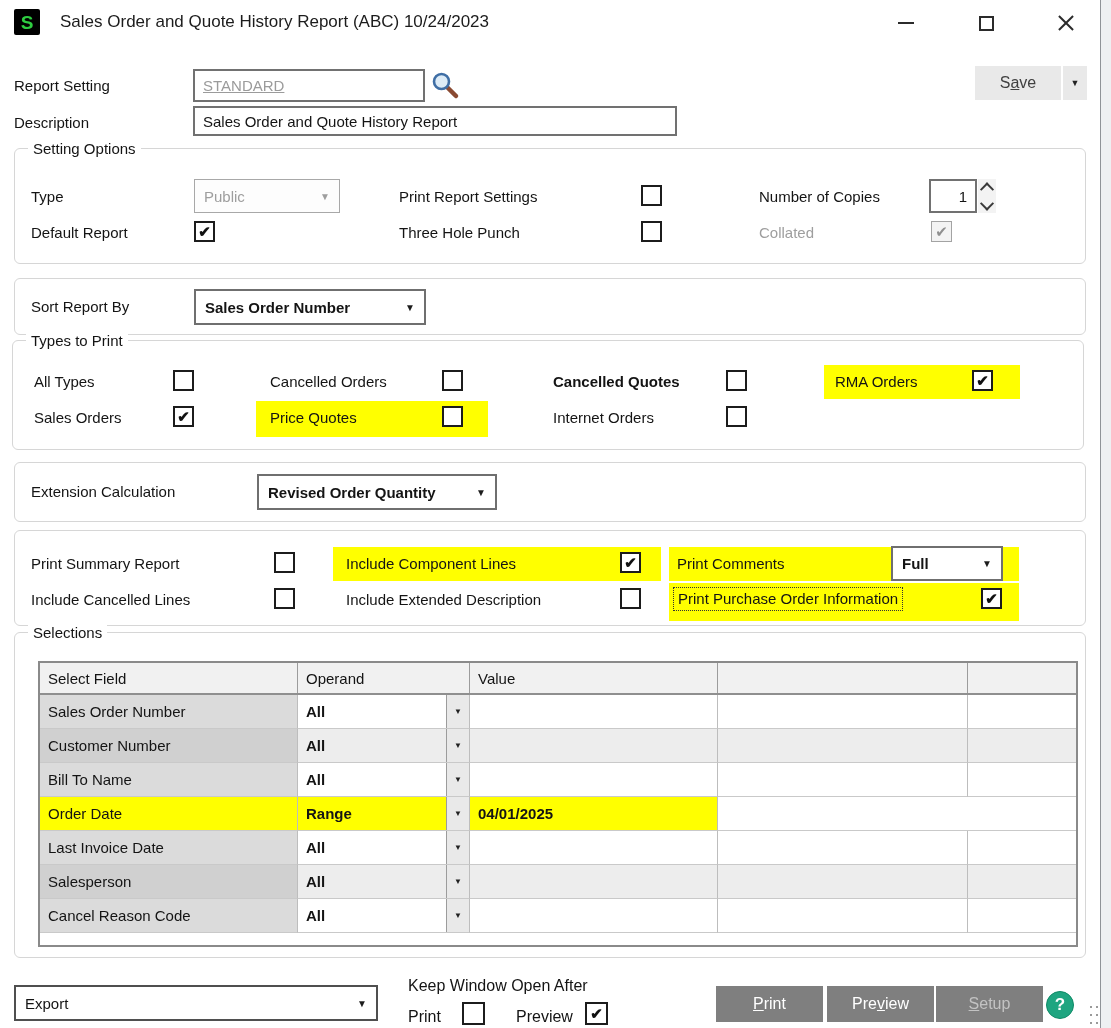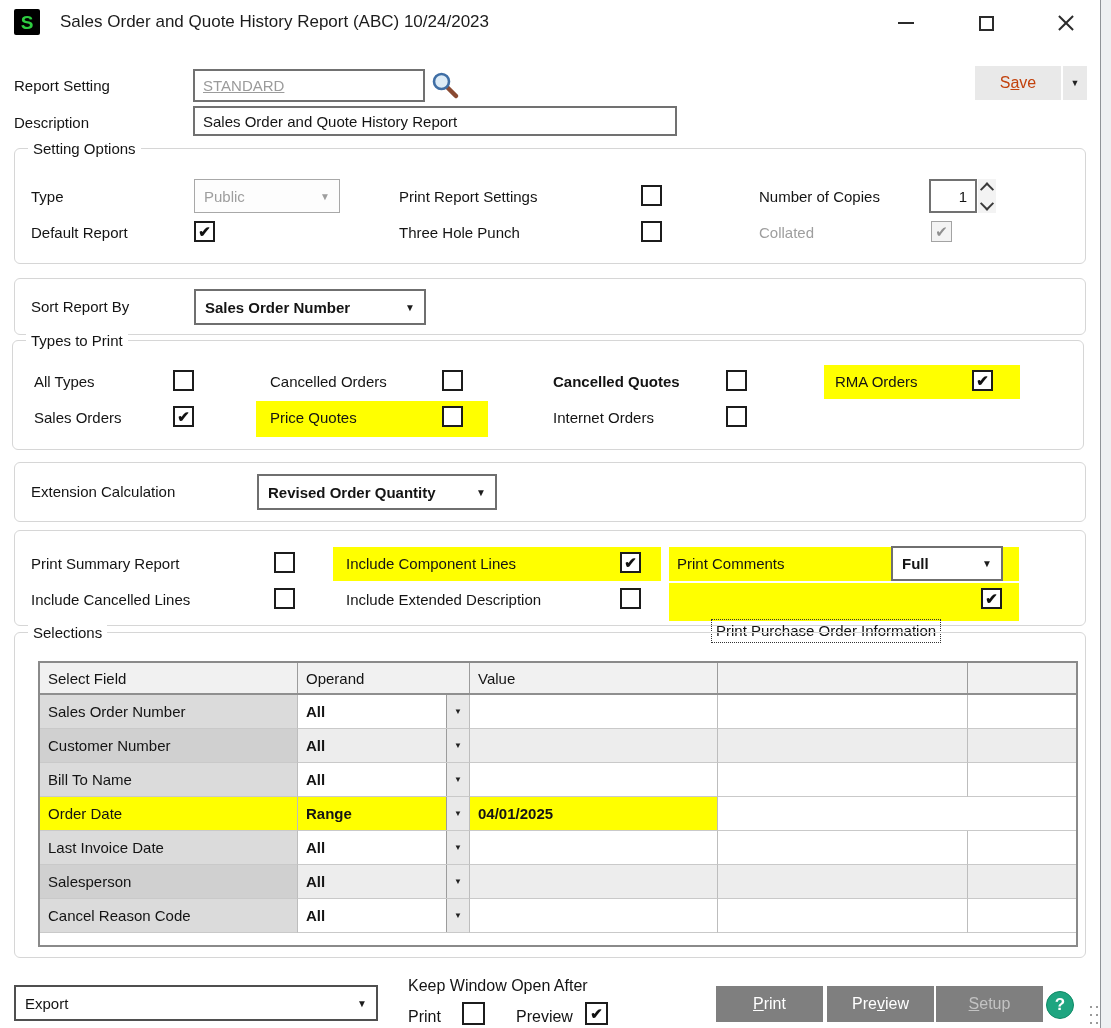--- a/index.html
+++ b/index.html
@@ -47,7 +47,7 @@
 
   
   .save-btn{position:absolute;left:975px;top:66px;width:86px;height:34px;background:#e9e9e9;
-            display:flex;align-items:center;justify-content:center;font-size:16px;color:#c2410c;cursor:pointer;}
+            display:flex;align-items:center;justify-content:center;font-size:16px;color:#404040;cursor:pointer;}
   .save-arrow{position:absolute;left:1063px;top:66px;width:24px;height:34px;background:#e9e9e9;
               display:flex;align-items:center;justify-content:center;font-size:9px;color:#222;cursor:pointer;}
   .u{text-decoration:underline;}

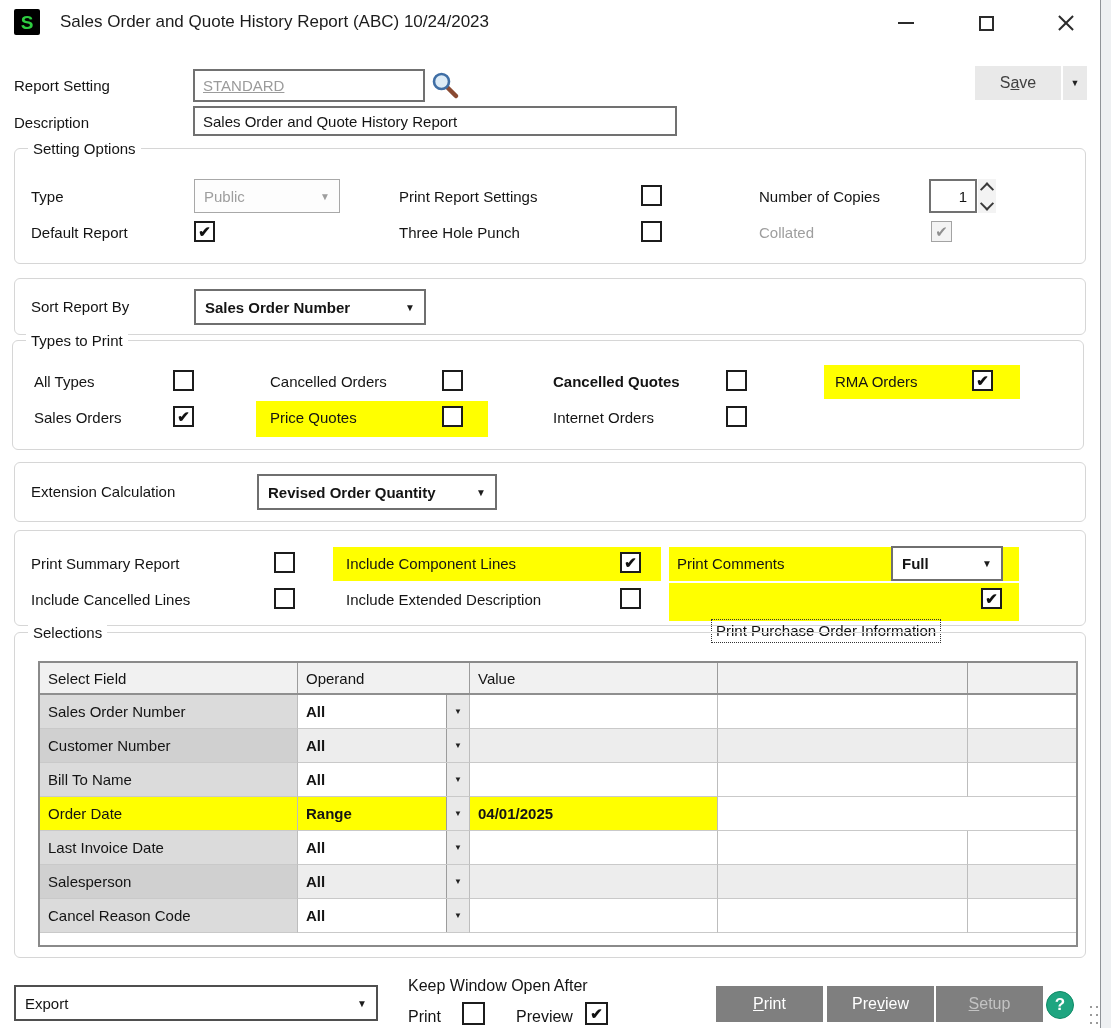--- a/index.html
+++ b/index.html
@@ -229,7 +229,7 @@
     <div class="cb" style="left:259px;top:57px;"></div>
     <div class="lbl" style="left:331px;top:59px;">Include Extended Description</div>
     <div class="cb" style="left:605px;top:57px;"></div>
-    <div class="lbl dotted" style="left:696px;top:56px;margin-top:32px;">Print Purchase Order Information</div>
+    <div class="lbl dotted" style="left:658px;top:56px;">Print Purchase Order Information</div>
     <div class="cb checked" style="left:966px;top:57px;">
         <span class="mark">✔</span>
       </div>

